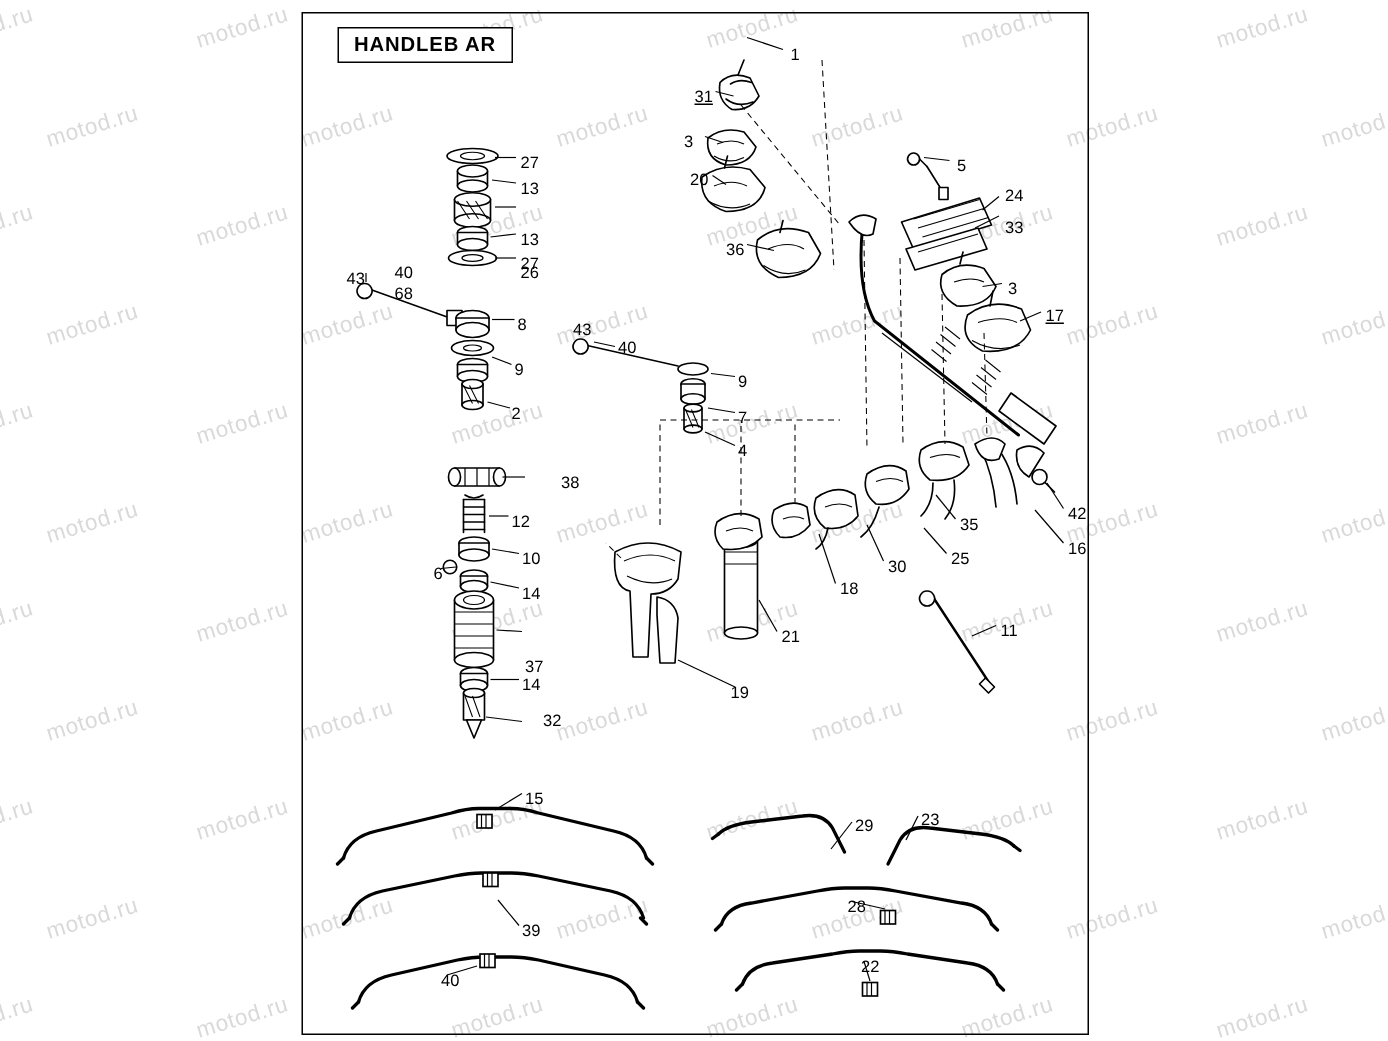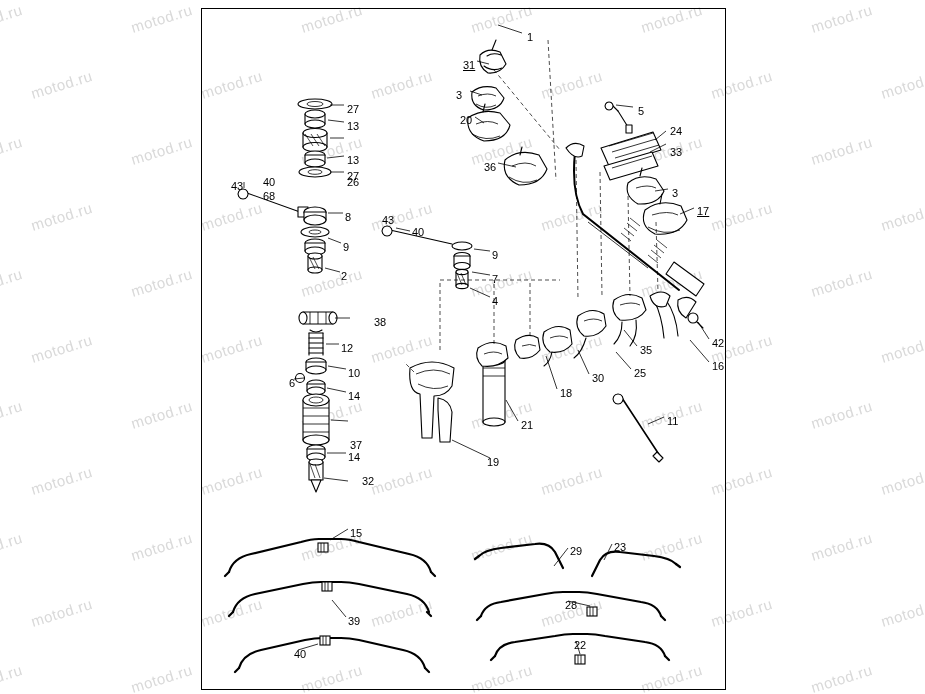--- a/index.html
+++ b/index.html
@@ -401,6 +401,7 @@
   </svg>
 
   <div class="frame"></div>
+  <div class="titlebox">HANDLEB AR</div>
 
   <div id="callouts">
       <div class="num" style="left: 527px; top: 31px;">1</div>

